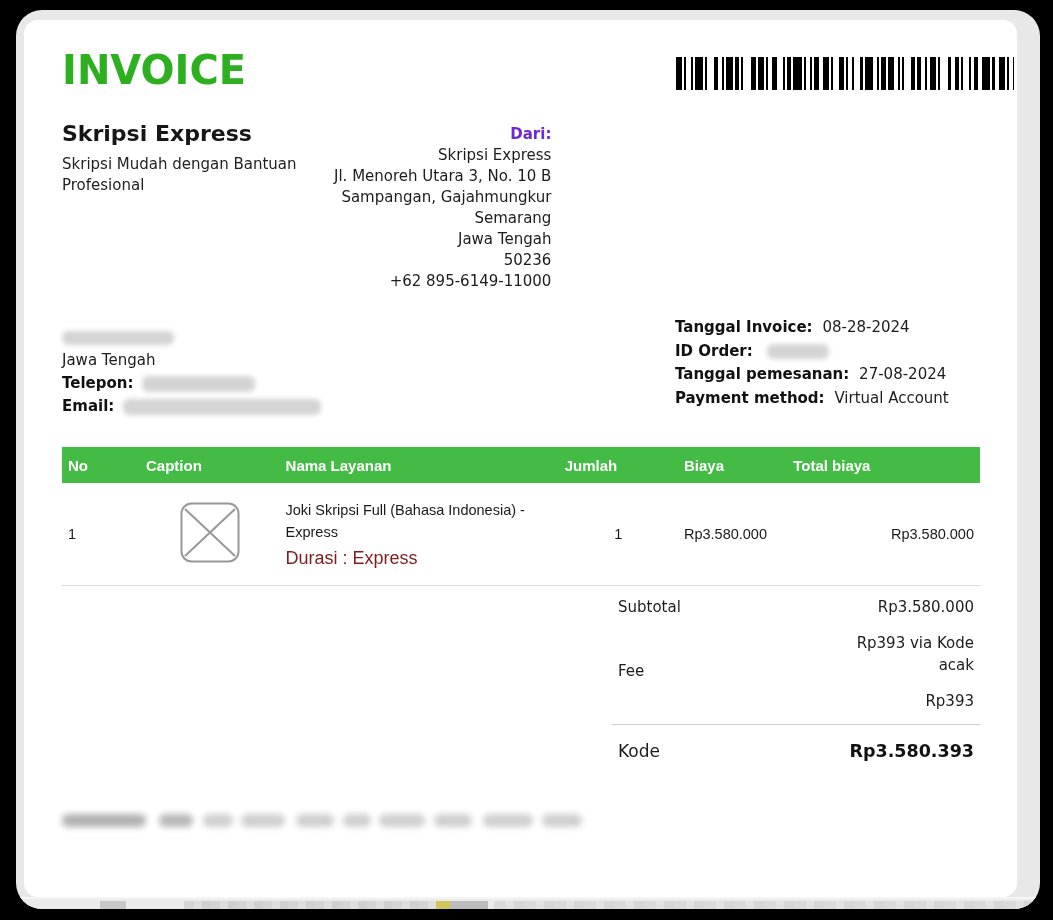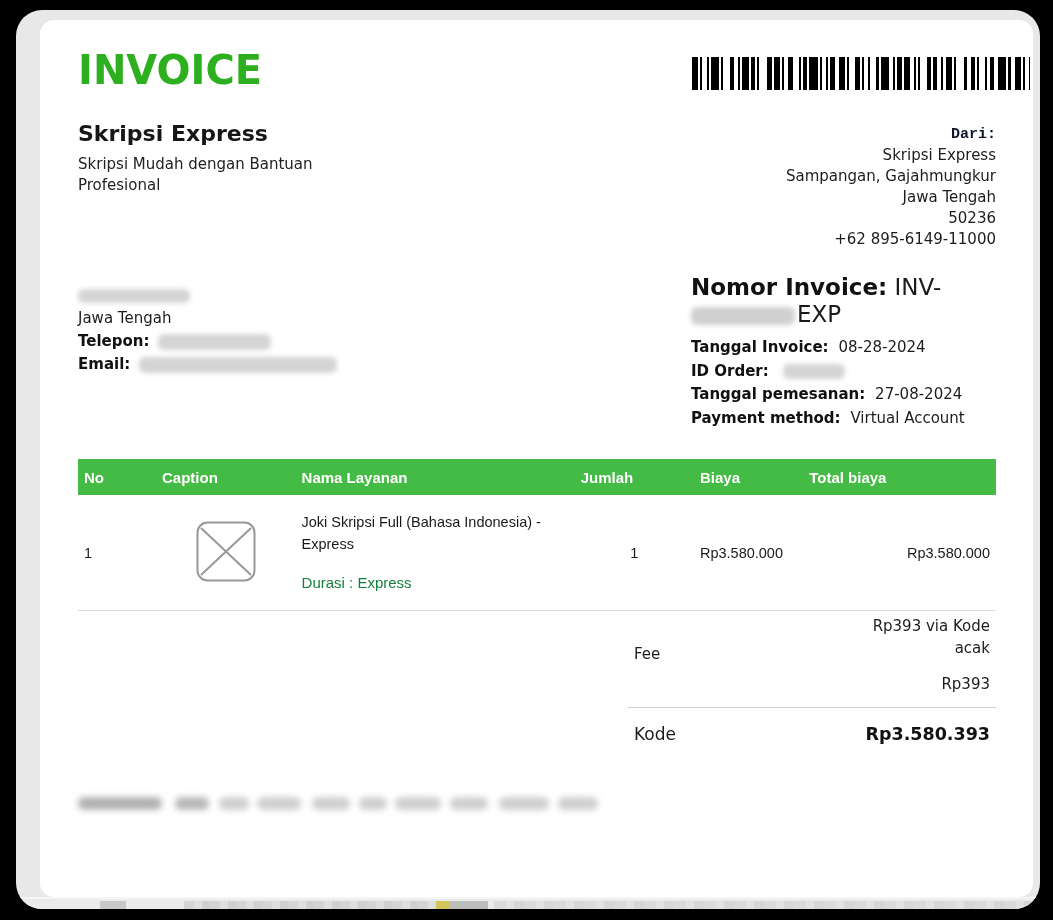--- a/index.html
+++ b/index.html
@@ -9,7 +9,7 @@
   .frame { position:absolute; left:16px; top:10px; width:1024px; height:899px;
            background:#e8e8e8; border-radius:26px; overflow:hidden; }
 
-  .page { position:absolute; left:24px; top:10px; width:993px; height:877px;
+  .page { position:absolute; left:8px; top:10px; width:993px; height:877px;
           background:#fff; border-radius:14px; overflow:hidden; }
 
   .content { position:relative; width:100%; height:100%; padding:26px 37px 0 38px; }

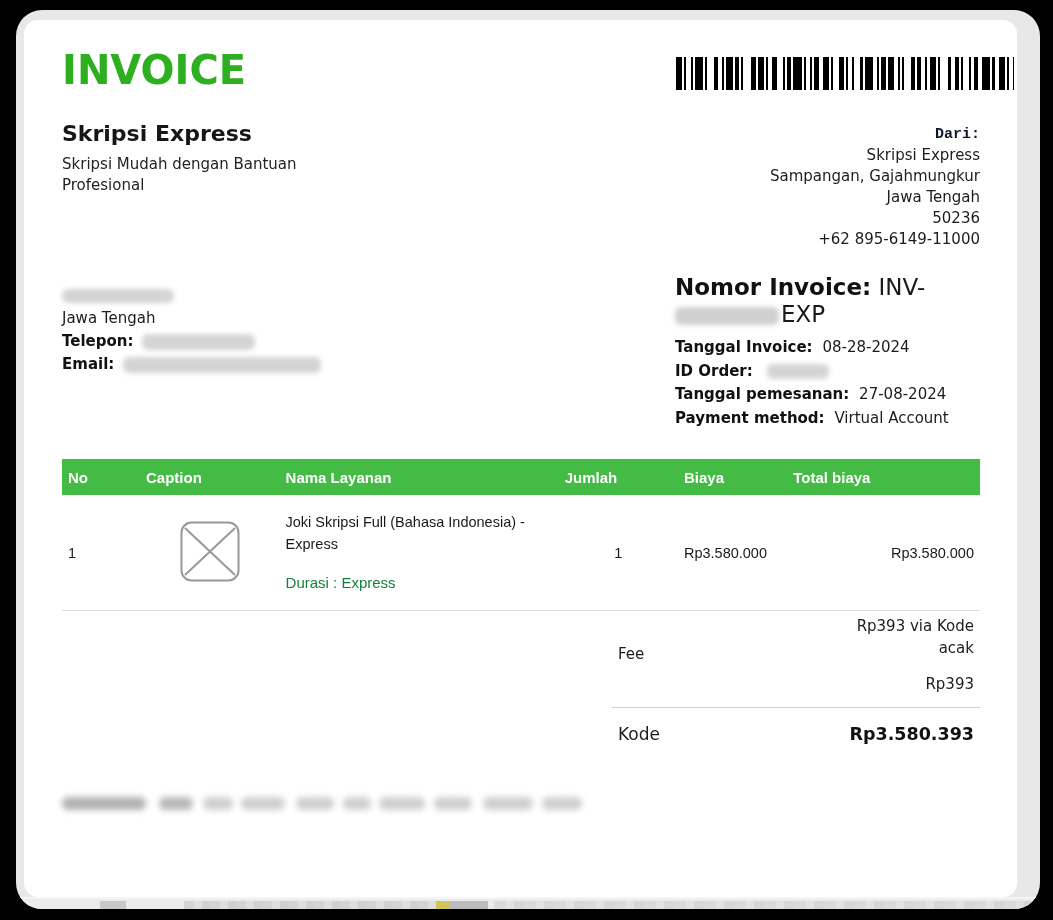--- a/index.html
+++ b/index.html
@@ -22,7 +22,7 @@
   .barcode span { flex:0 0 auto; height:100%; }
   .barcode .b { background:#000; }
 
-  .company-row { display:flex; justify-content:space-between; margin-top:26px;gap:21px; }
+  .company-row { display:flex; margin-top:26px; }
   .company-name { font-size:22px; font-weight:bold; color:#161616; line-height:28px; }
   .company-tagline { margin-top:6px; width:272px; font-size:15px; line-height:21px; color:#222; }
 

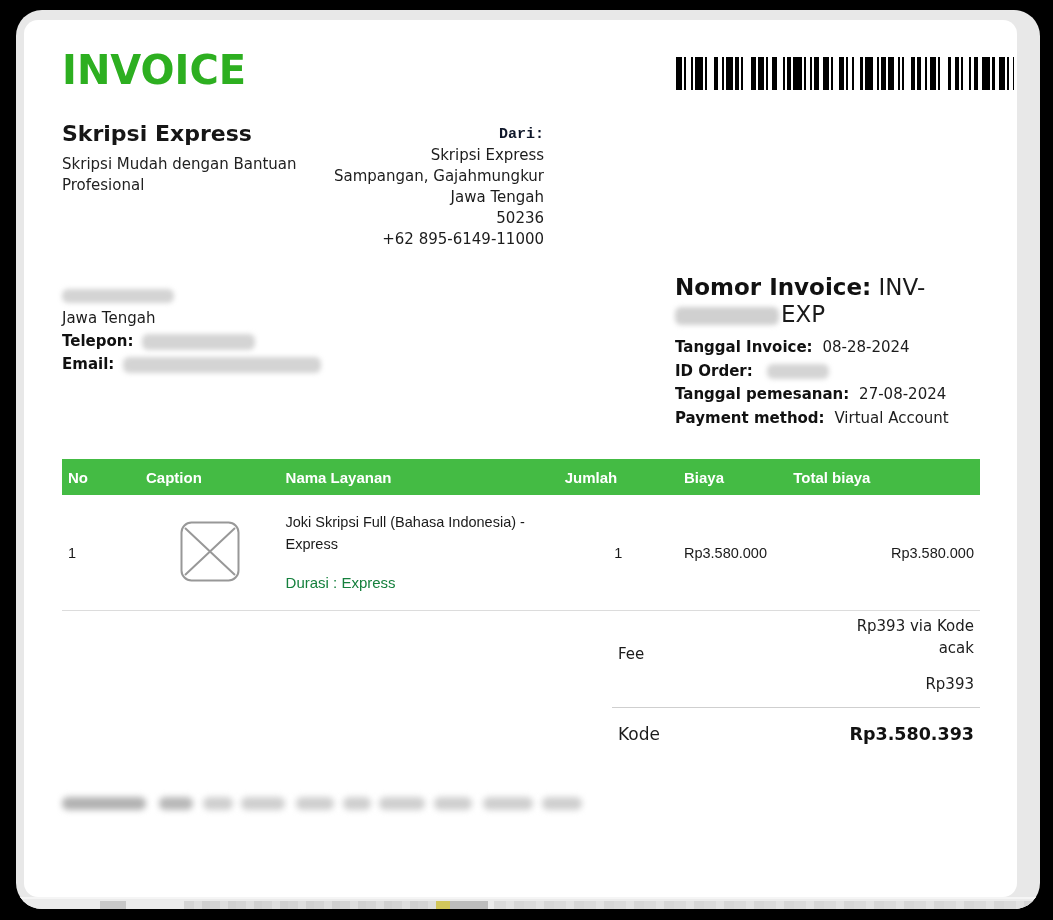--- a/index.html
+++ b/index.html
@@ -27,7 +27,7 @@
   .company-tagline { margin-top:6px; width:272px; font-size:15px; line-height:21px; color:#222; }
 
   .from-block { text-align:right; font-size:15px; line-height:21px; color:#1c1c1c; margin-top:4px; }
-  .from-label { font-weight:bold; color:#0f172a;font-family:Liberation Mono, monospace; }
+  .from-label { font-weight:bold; color:#6d28d9; }
 
   
   .info-row { display:flex; justify-content:space-between; margin-top:24px; }

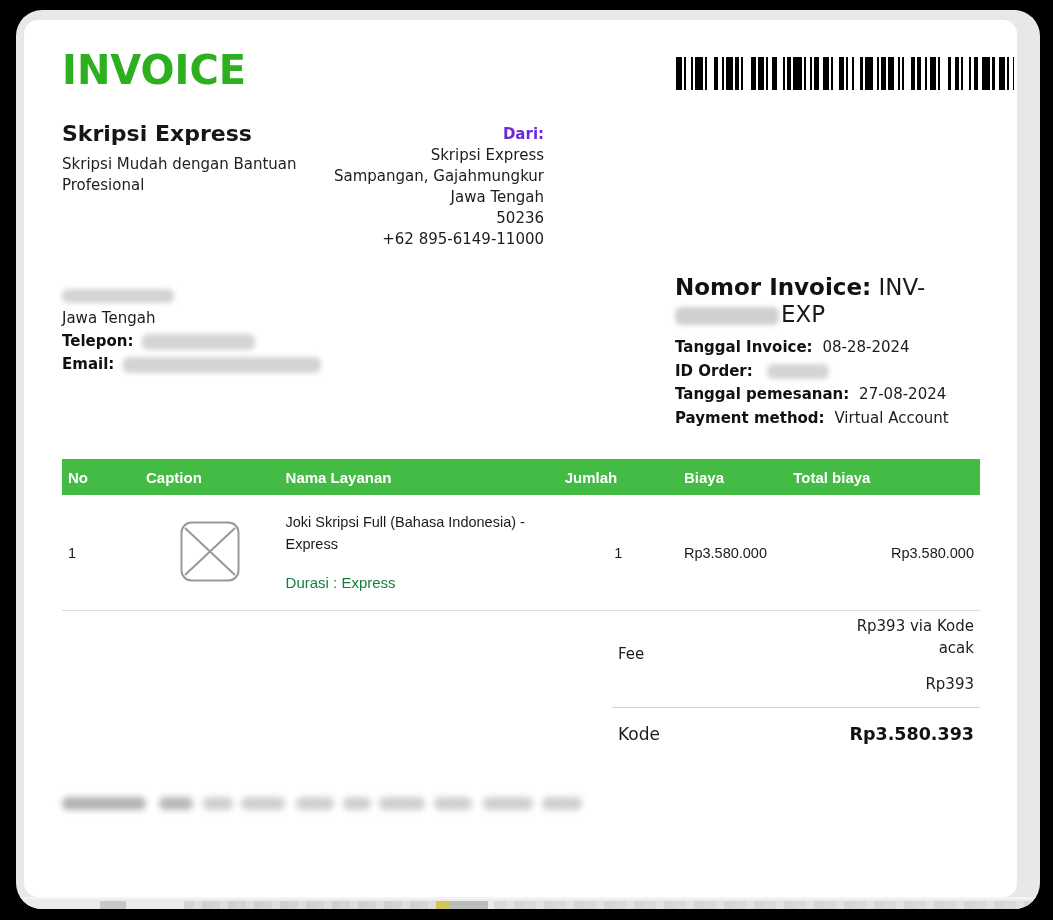--- a/index.html
+++ b/index.html
@@ -205,6 +205,7 @@
         <div class="from-block">
           <div class="from-label">Dari:</div>
           <div>Skripsi Express</div>
+          <div>Jl. Menoreh Utara 3, No. 10 B</div>
           <div>Sampangan, Gajahmungkur</div>
           <div>Jawa Tengah</div>
           <div>50236</div>

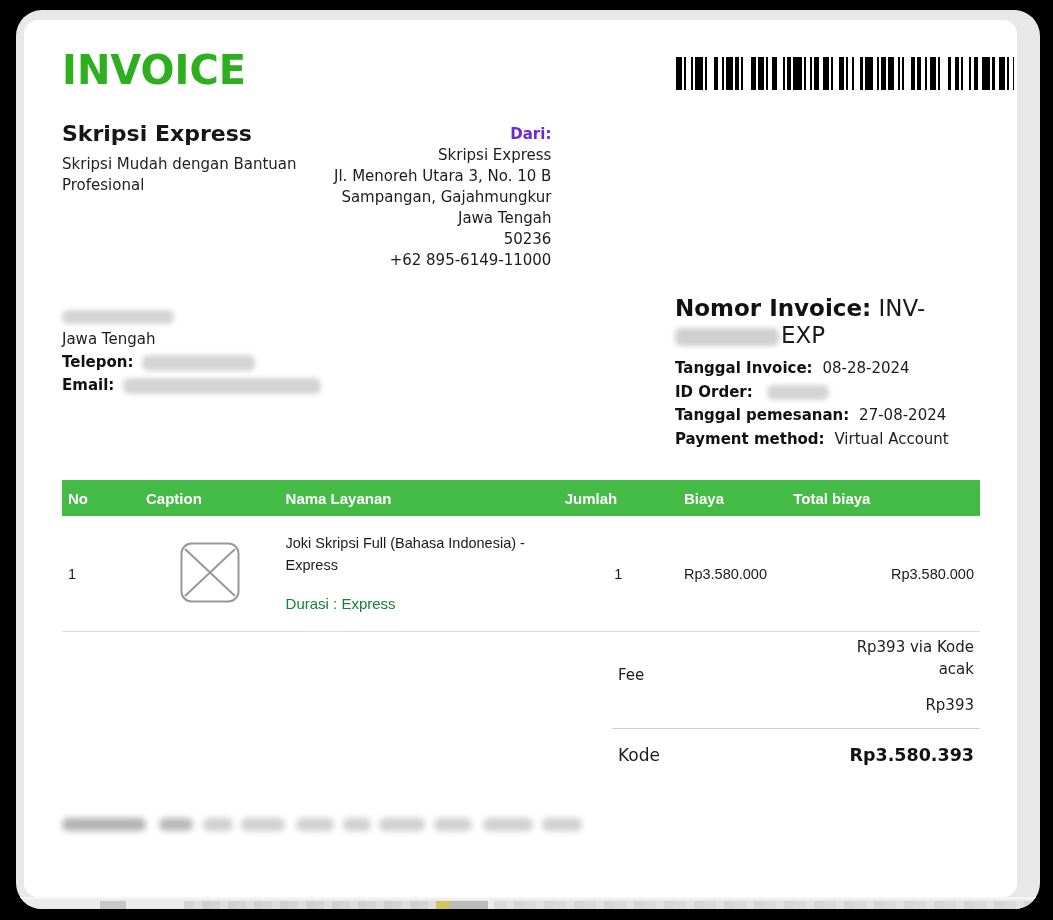--- a/index.html
+++ b/index.html
@@ -207,6 +207,7 @@
           <div>Skripsi Express</div>
           <div>Jl. Menoreh Utara 3, No. 10 B</div>
           <div>Sampangan, Gajahmungkur</div>
+          <div>Semarang</div>
           <div>Jawa Tengah</div>
           <div>50236</div>
           <div>+62 895-6149-11000</div>

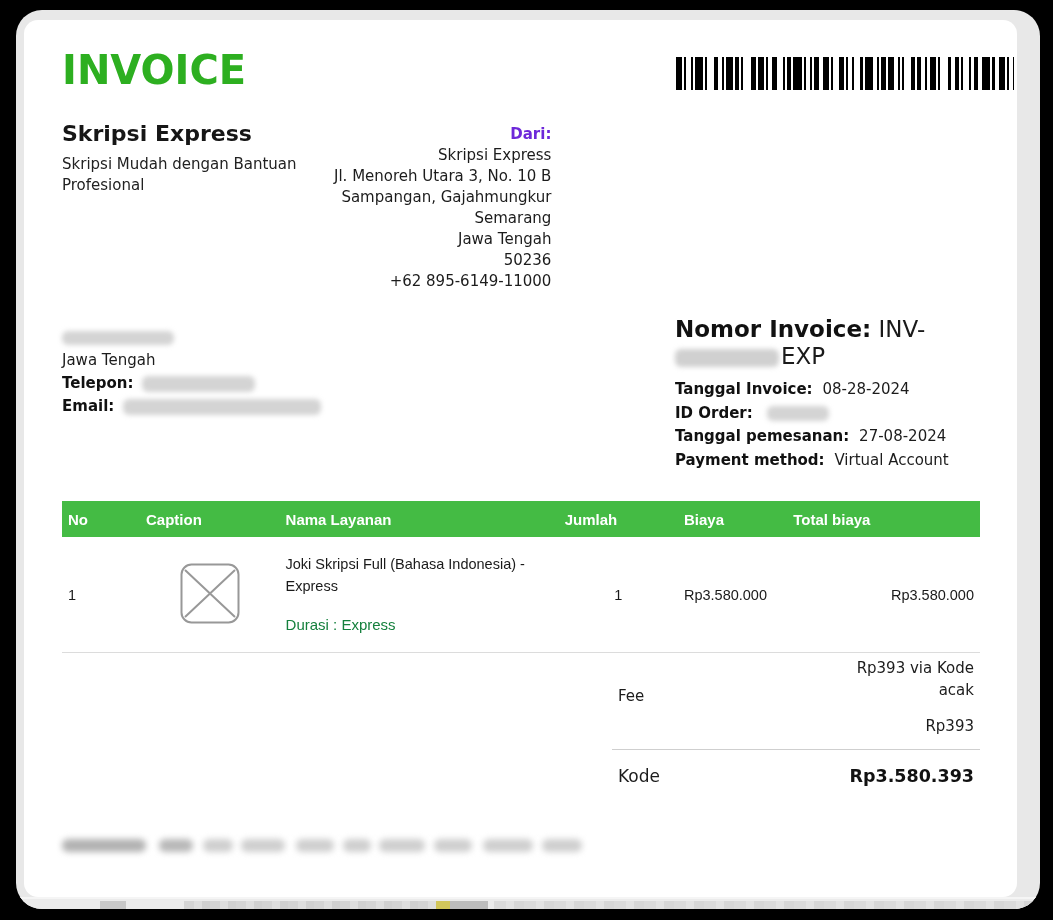--- a/index.html
+++ b/index.html
@@ -231,11 +231,6 @@
         </div>
 
         <div class="meta-block">
-          <div class="inv-num">
-            <span class="lbl">Nomor Invoice:</span>
-            <span>INV-</span><br>
-            <span class="redact" style="width:104px;height:18px;margin-right:2px;background:#d0d0d0;"></span><span>EXP</span>
-          </div>
           <div class="meta-line">
             <span class="lbl">Tanggal Invoice:</span>
             <span class="val">08-28-2024</span>

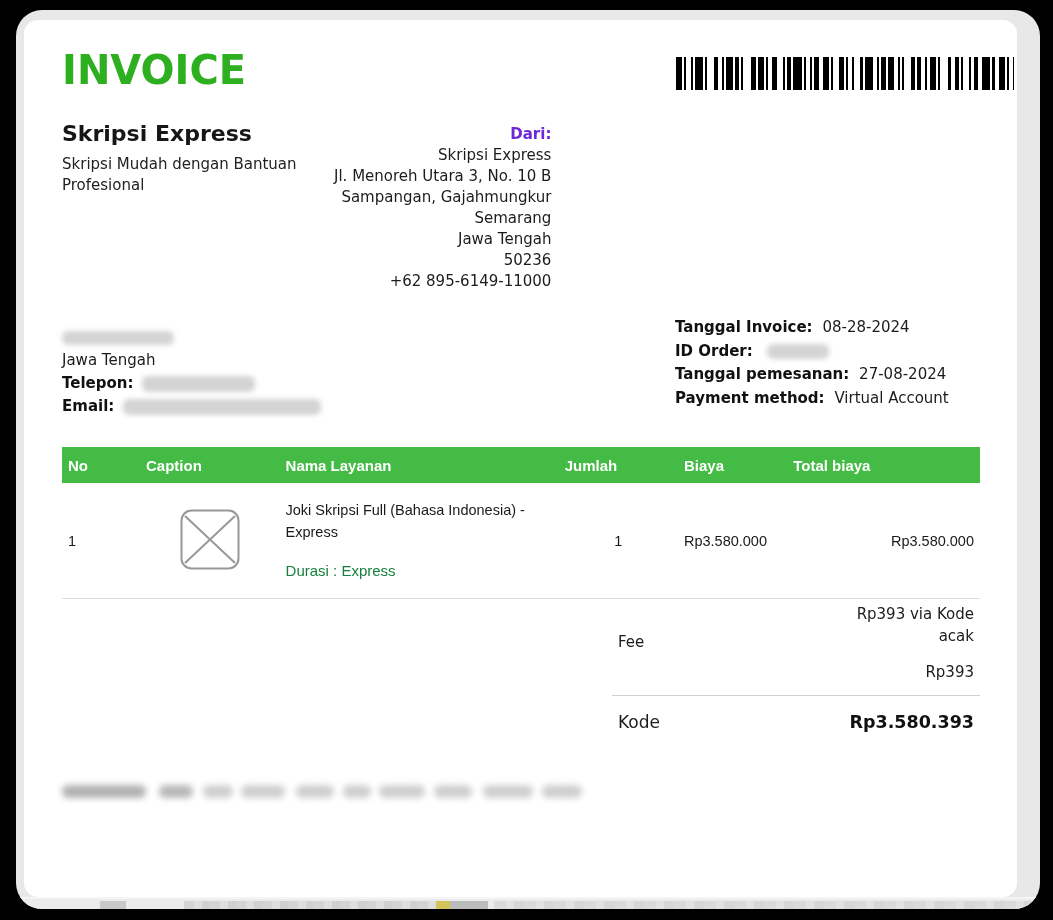--- a/index.html
+++ b/index.html
@@ -63,7 +63,7 @@
   td.c-name { padding-left:10px; line-height:22px; }
   td.c-qty { text-align:center; }
   td.c-total { text-align:right; padding-right:6px; }
-  .duration { font-size:15px; color:#15803d; margin-top:17px; }
+  .duration { font-size:18px; color:#7f1d1d; margin-top:4px; }
   .broken-img { display:inline-block; width:60px; height:61px; }
 
   

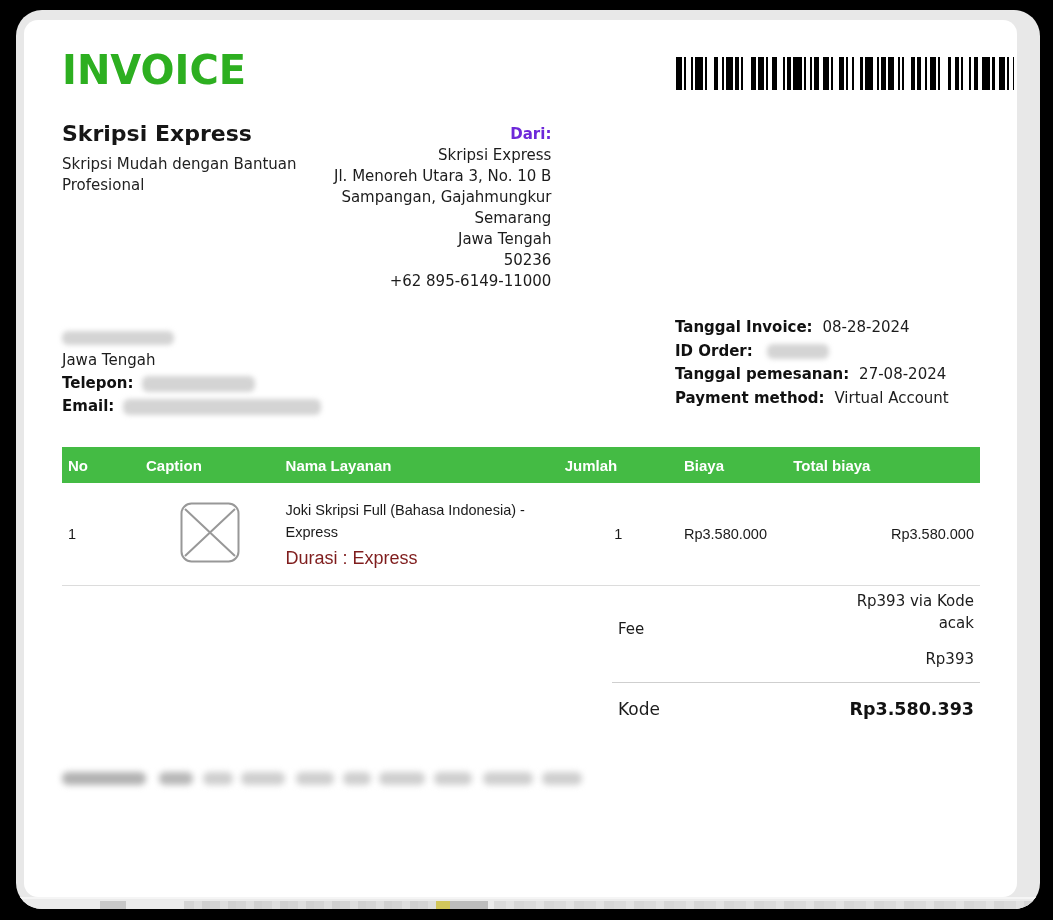--- a/index.html
+++ b/index.html
@@ -282,6 +282,10 @@
       </table>
 
       <div class="summary">
+        <div class="sum-row">
+          <span>Subtotal</span>
+          <span>Rp3.580.000</span>
+        </div>
         <div class="fee-row">
           <span>Fee</span>
           <span class="fee-val">

